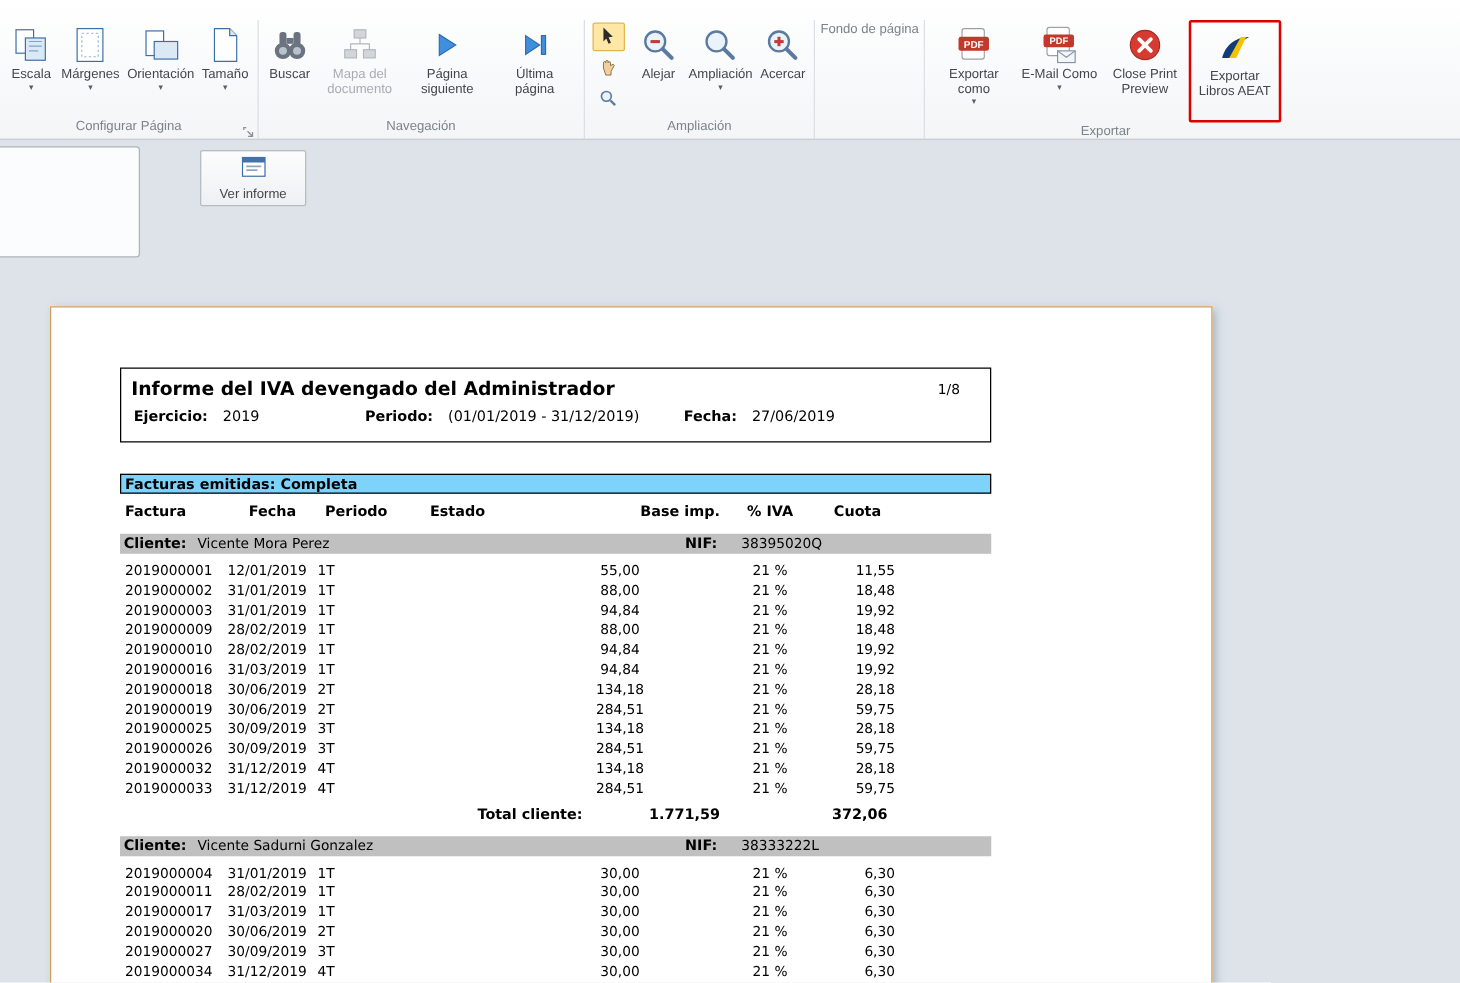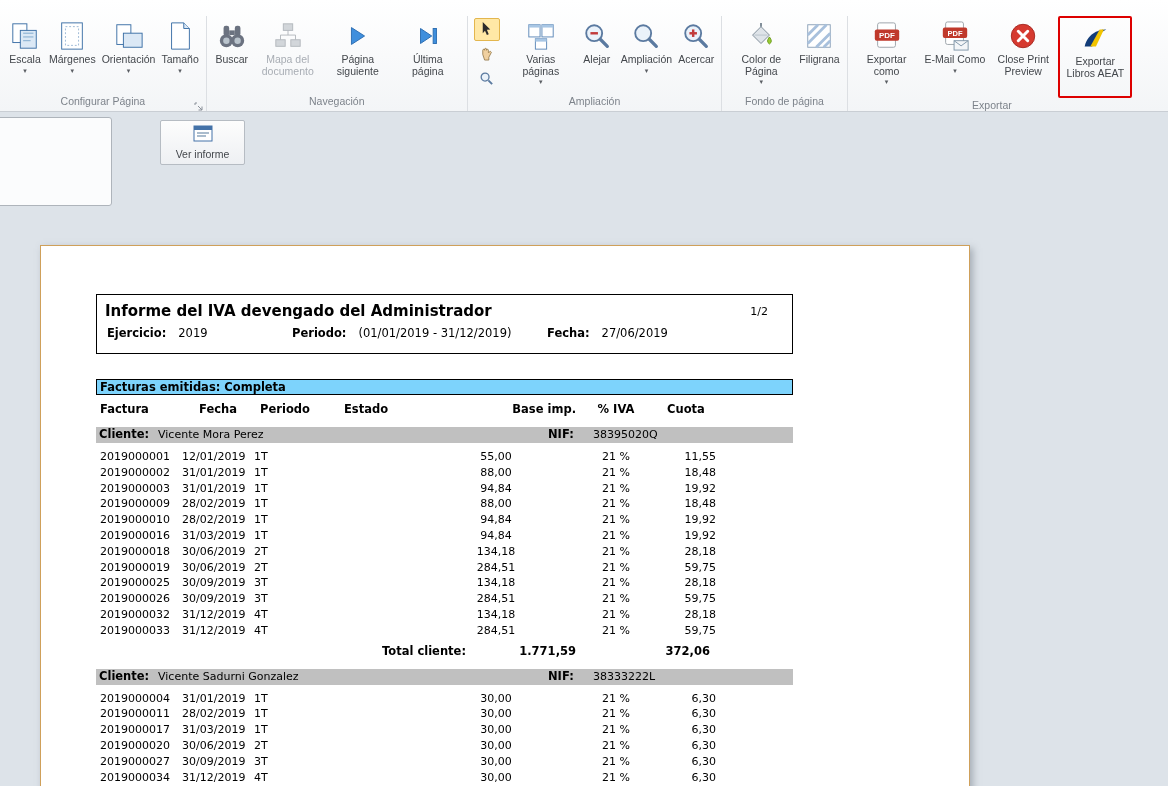--- a/index.html
+++ b/index.html
@@ -206,20 +206,6 @@
       <div class="rbtn">
         <span class="ricon">
           <svg width="30" height="30" viewBox="0 0 32 32">
-              <rect x="3" y="4" width="12" height="13" fill="#fff" stroke="#5b87b8"></rect>
-              <rect x="3" y="4" width="12" height="3" fill="#a8c6e4"></rect>
-              <rect x="17" y="4" width="12" height="13" fill="#fff" stroke="#5b87b8"></rect>
-              <rect x="17" y="4" width="12" height="3" fill="#a8c6e4"></rect>
-              <rect x="10" y="19" width="12" height="11" fill="#fff" stroke="#5b87b8"></rect>
-              <rect x="10" y="19" width="12" height="3" fill="#a8c6e4"></rect>
-            </svg>
-        </span>
-        <span class="rlabel">Varias páginas</span>
-        <span class="rarrow">▾</span>
-      </div>
-      <div class="rbtn">
-        <span class="ricon">
-          <svg width="30" height="30" viewBox="0 0 32 32">
               <circle cx="13" cy="13" r="8.5" fill="#eaf2fa" stroke="#5b7aa0" stroke-width="2"></circle>
               <path d="M19.5 19.5 L27 27" stroke="#5b7aa0" stroke-width="3.5" stroke-linecap="round"></path>
               <rect x="9" y="11.8" width="8" height="2.6" fill="#c23b3b"></rect>

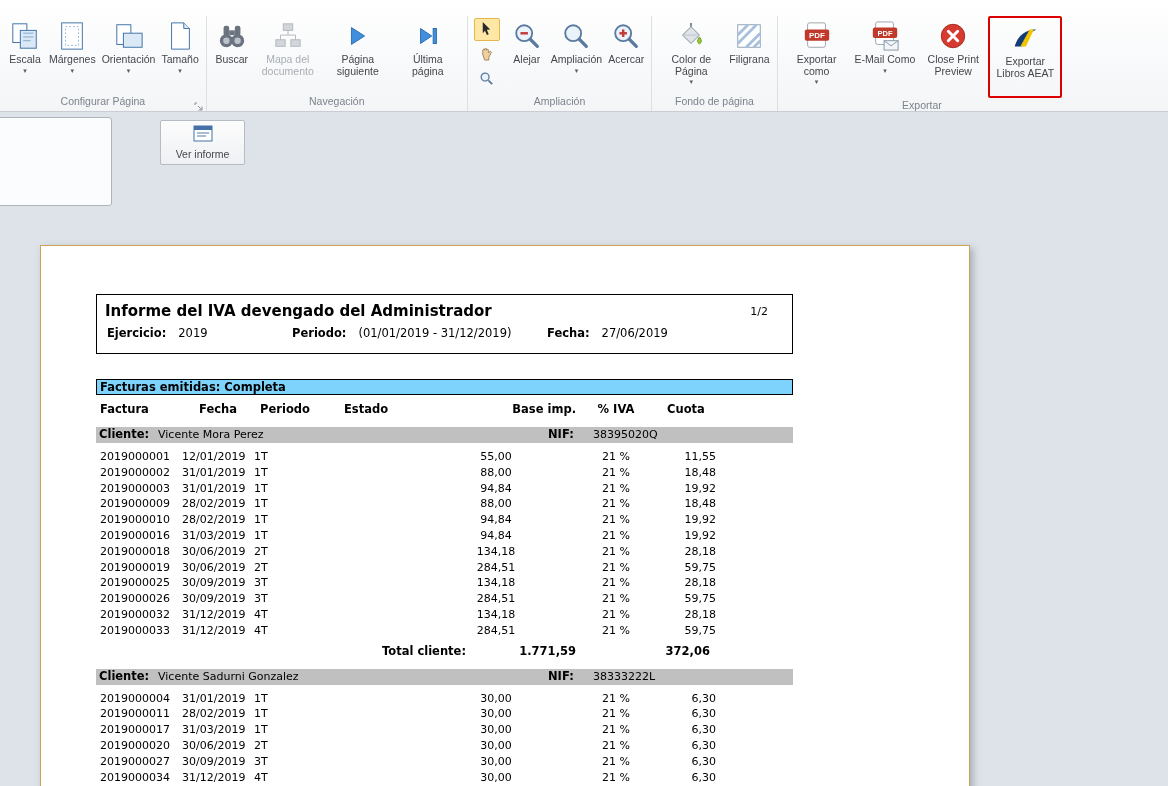--- a/index.html
+++ b/index.html
@@ -239,29 +239,6 @@
   </div>
 
   <div class="rgroup">
-    <div class="rgroup-items">
-      <div class="rbtn">
-        <span class="ricon">
-          <svg width="30" height="30" viewBox="0 0 32 32">
-              <path d="M7 15 L16 6 L25 15 L16 24 Z" fill="#dfe4e9" stroke="#7a8894"></path>
-              <path d="M16 6 L16 2" stroke="#7a8894" stroke-width="2"></path>
-              <path d="M25 17 q4 5 0 7.5 q-4 -2.5 0 -7.5" fill="#9acd32" stroke="#6a9a1f"></path>
-              <path d="M9 15 L23 15" stroke="#b9c2ca"></path>
-            </svg>
-        </span>
-        <span class="rlabel">Color de Página</span>
-        <span class="rarrow">▾</span>
-      </div>
-      <div class="rbtn">
-        <span class="ricon">
-          <svg width="30" height="30" viewBox="0 0 32 32">
-              <rect x="4" y="4" width="24" height="24" fill="#fff" stroke="#8aa0b8"></rect>
-              <path d="M4 24 L24 4 M4 15 L15 4 M13 28 L28 13 M21 28 L28 21" stroke="#a8c0dc" stroke-width="3"></path>
-            </svg>
-        </span>
-        <span class="rlabel">Filigrana</span>
-      </div>
-    </div>
     <div class="rgroup-label">Fondo de página</div>
   </div>
 

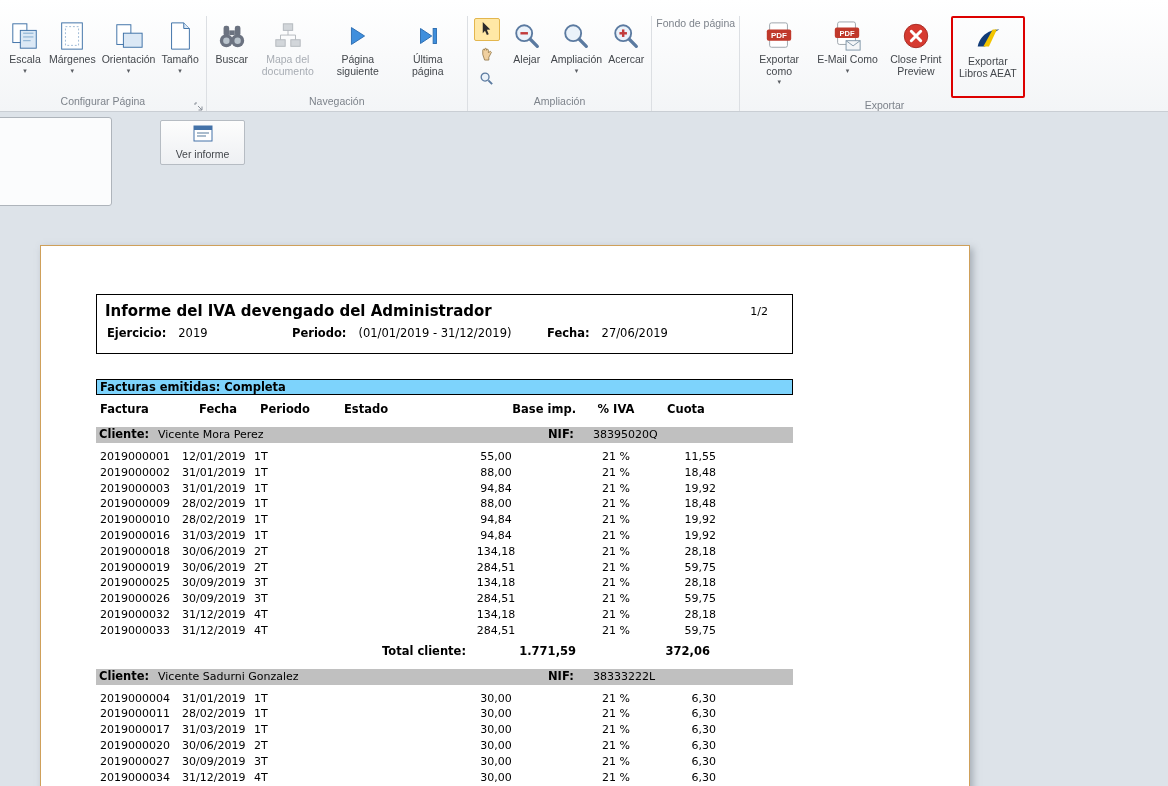--- a/index.html
+++ b/index.html
@@ -312,7 +312,7 @@
     <div class="title-box">
       <div class="title-row">
         <span class="report-title">Informe del IVA devengado del Administrador</span>
-        <span class="page-indicator">1/2</span>
+        <span class="page-indicator">1/8</span>
       </div>
       <div class="info-row">
         <span class="info-pair p-ejercicio"><b>Ejercicio:</b><span>2019</span></span>

